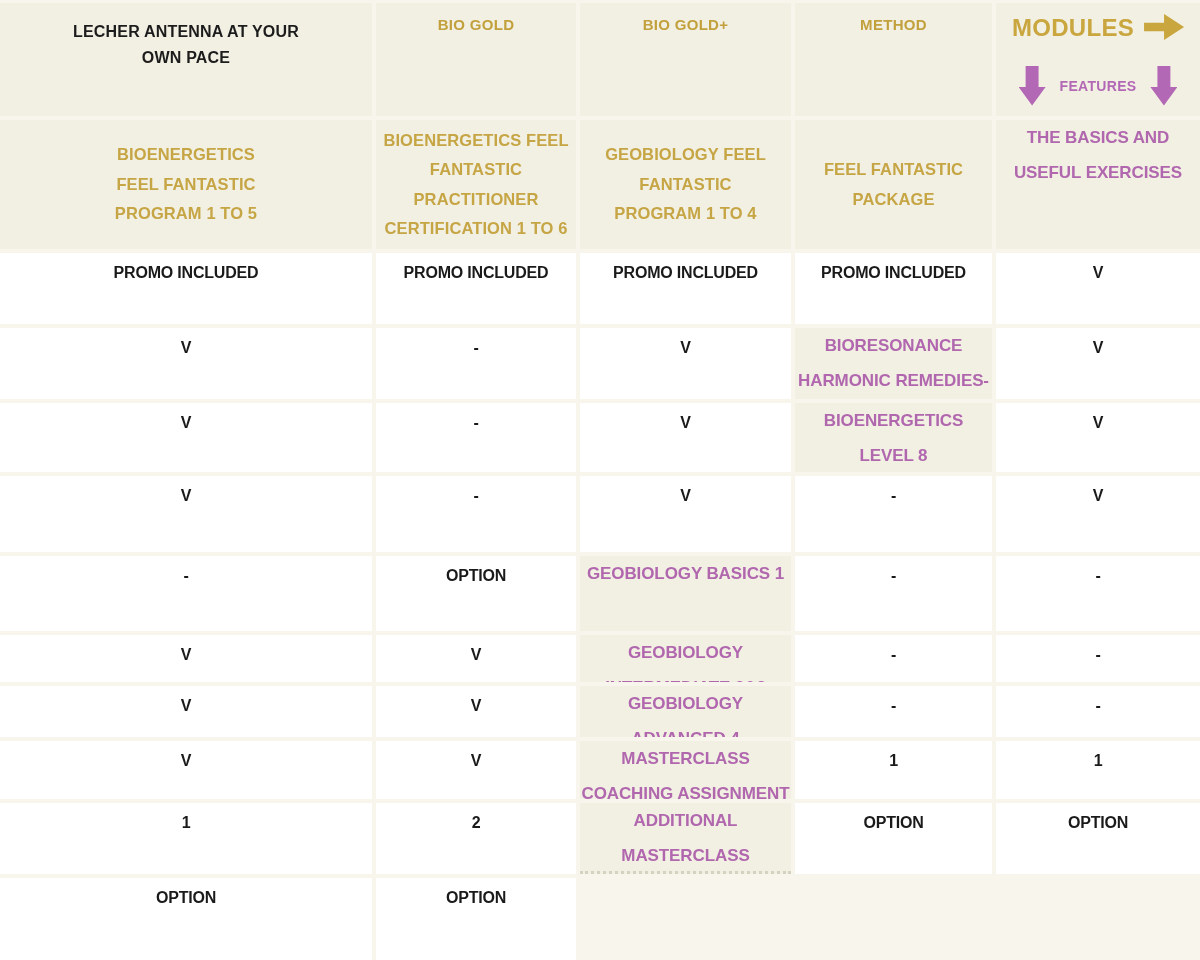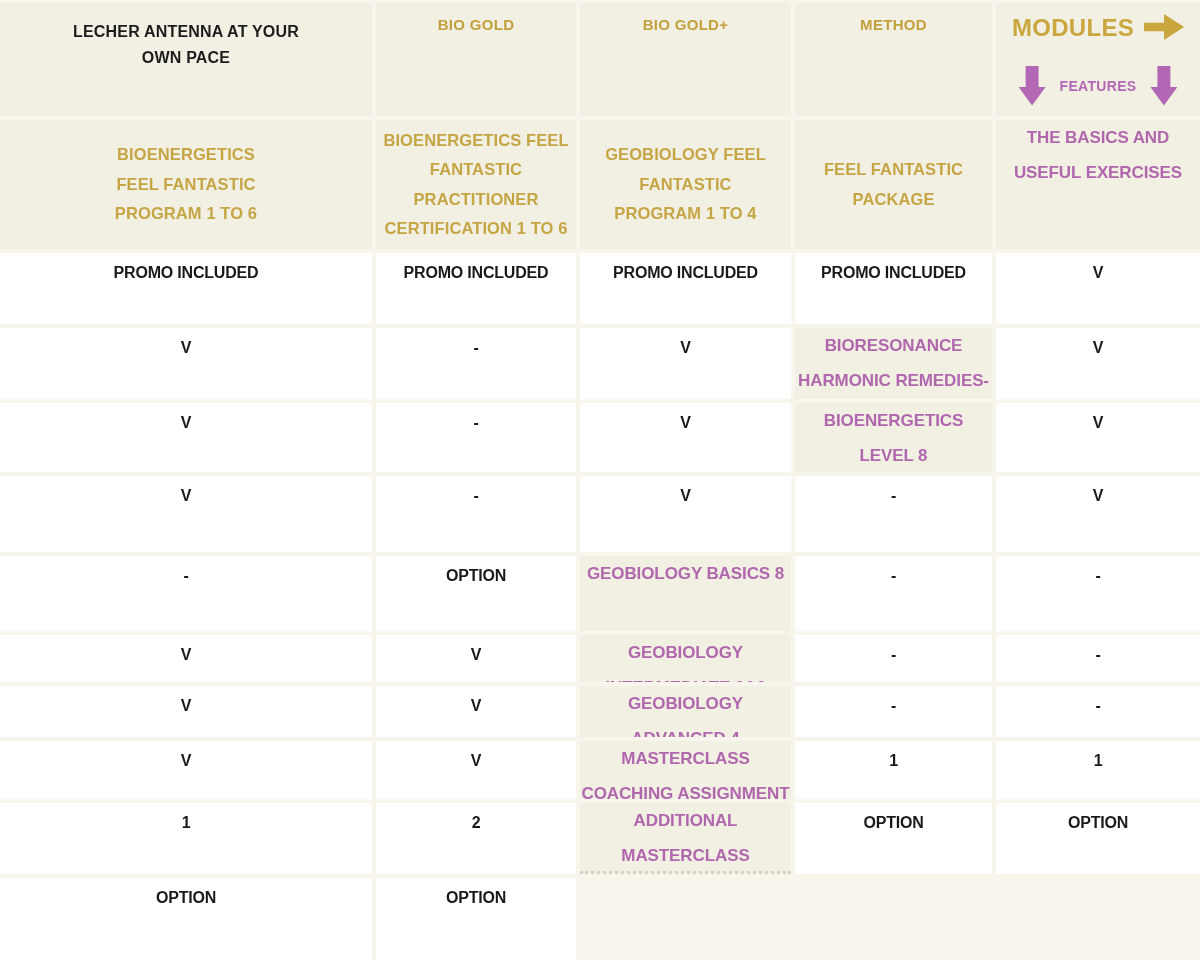--- a/index.html
+++ b/index.html
@@ -132,7 +132,7 @@
   </div>
   <div class="cell beige module">BIOENERGETICS
 FEEL FANTASTIC
-PROGRAM 1 TO 6</div>
+PROGRAM 1 TO 5</div>
   <div class="cell beige module">BIOENERGETICS FEEL
 FANTASTIC
 PRACTITIONER

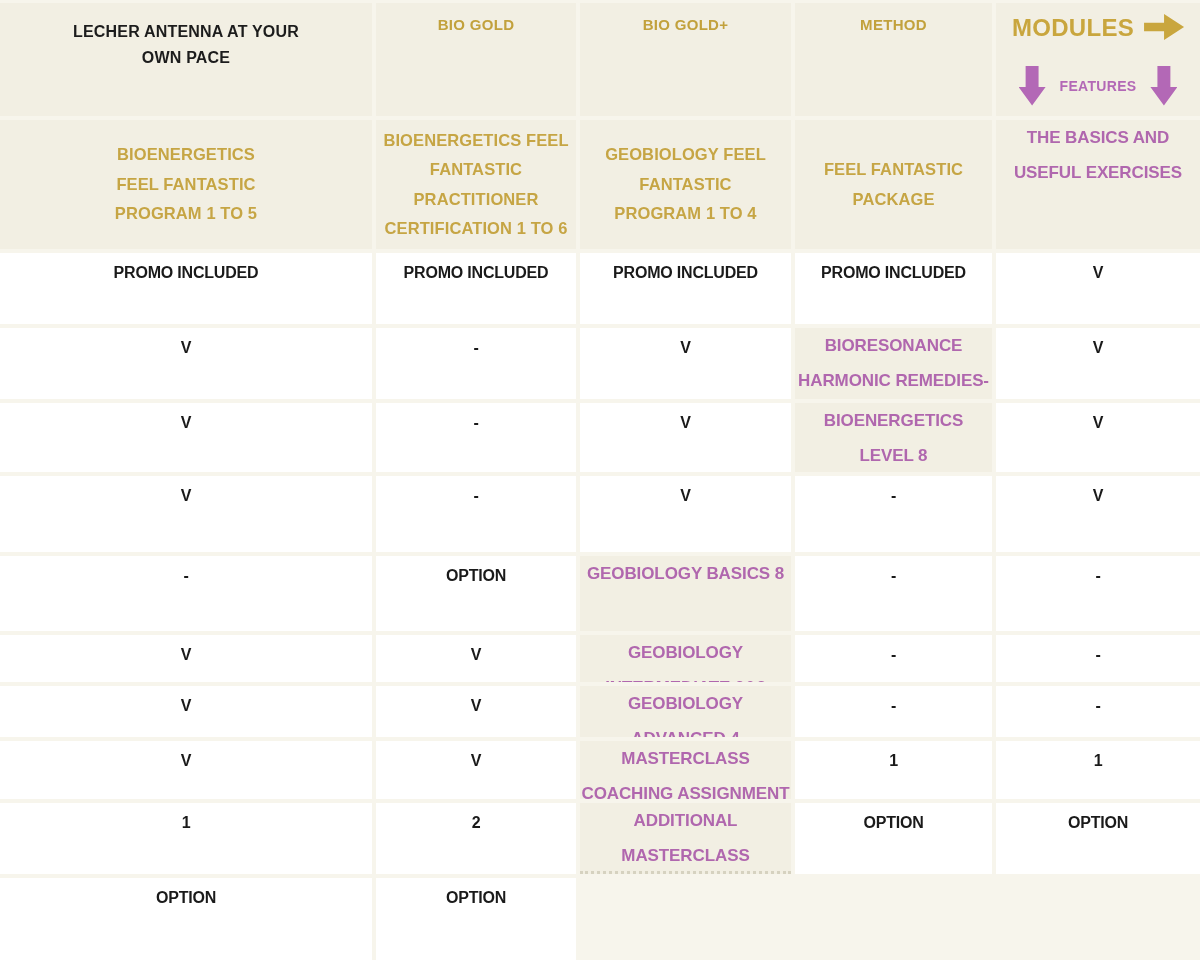--- a/index.html
+++ b/index.html
@@ -173,7 +173,7 @@
   <div class="cell white value">-</div>
   <div class="cell white value">OPTION</div>
 
-  <div class="cell beige label">GEOBIOLOGY BASICS 8</div>
+  <div class="cell beige label">GEOBIOLOGY BASICS 1</div>
   <div class="cell white value">-</div>
   <div class="cell white value">-</div>
   <div class="cell white value">V</div>

